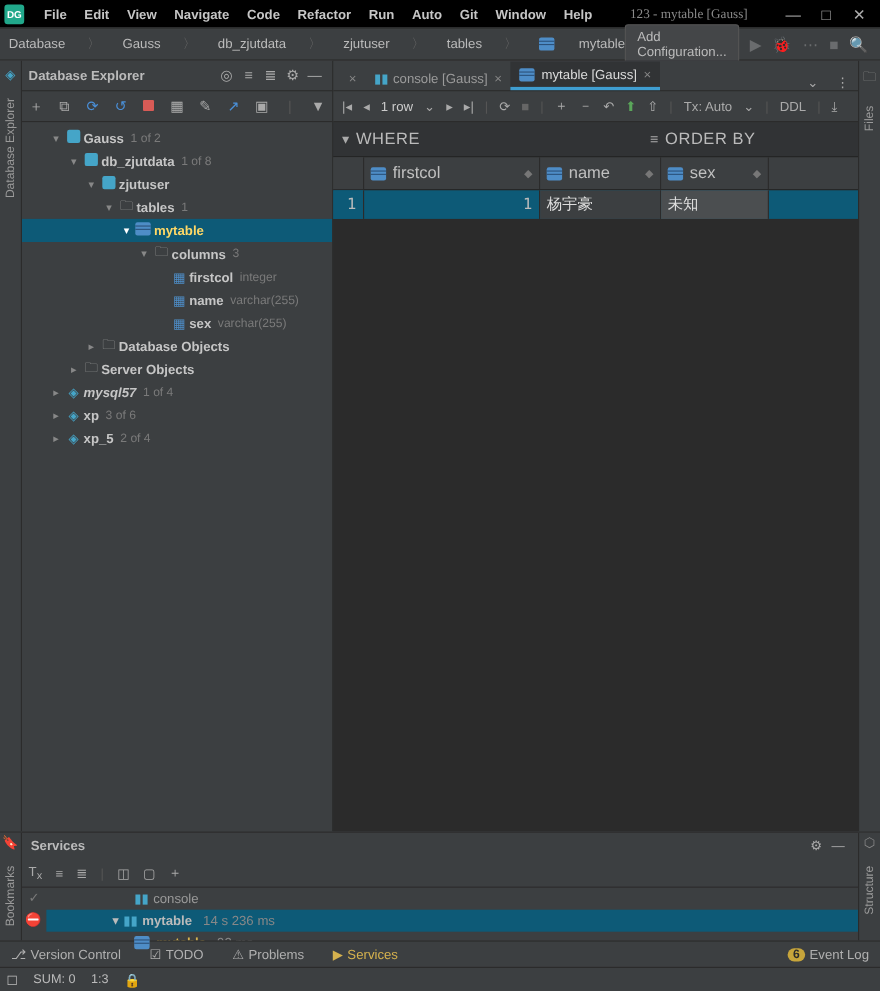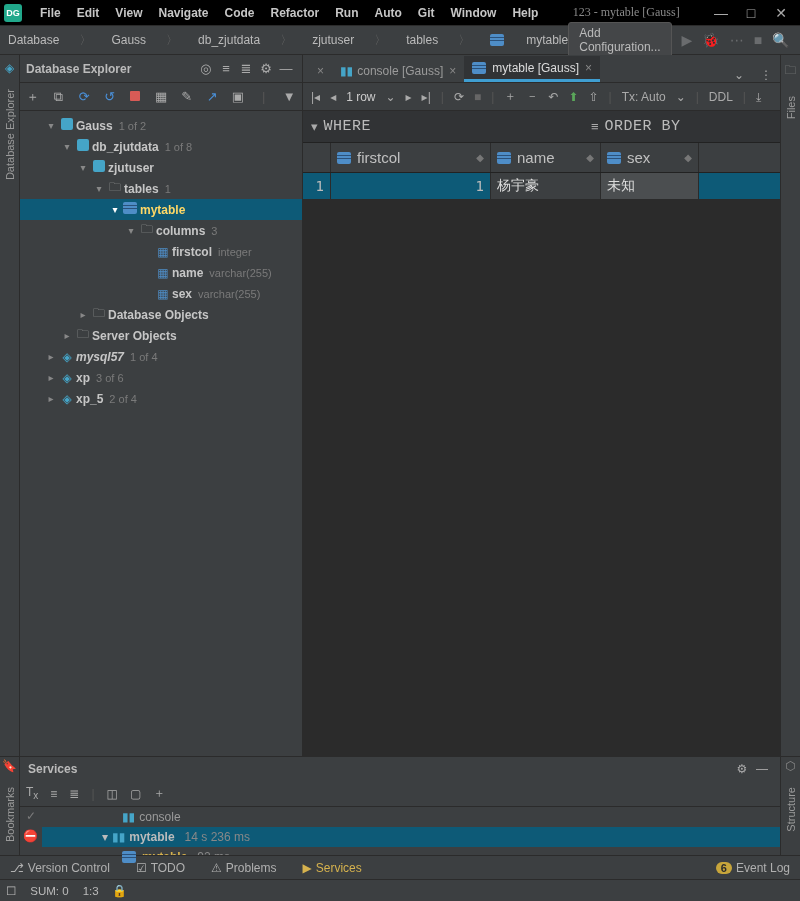--- a/index.html
+++ b/index.html
@@ -74,7 +74,7 @@
   
   .filterrow{ height:32px; background:#313335; display:flex; align-items:center; border-bottom:1px solid #222;}
   .filterrow .wcell{display:flex;align-items:center;padding:0 8px;}
-  .filterrow .mono{font-family:Liberation Mono, monospace; font-size:15px; letter-spacing:0.5px;}
+  .filterrow .mono{font-family:Liberation Sans, sans-serif; font-size:15px; letter-spacing:0.5px;}
   .wherecell{width:280px;}
   .orderbycell{flex:1;}
   .filterrow .ico{color:#aaa;font-size:13px;margin-right:6px;}

